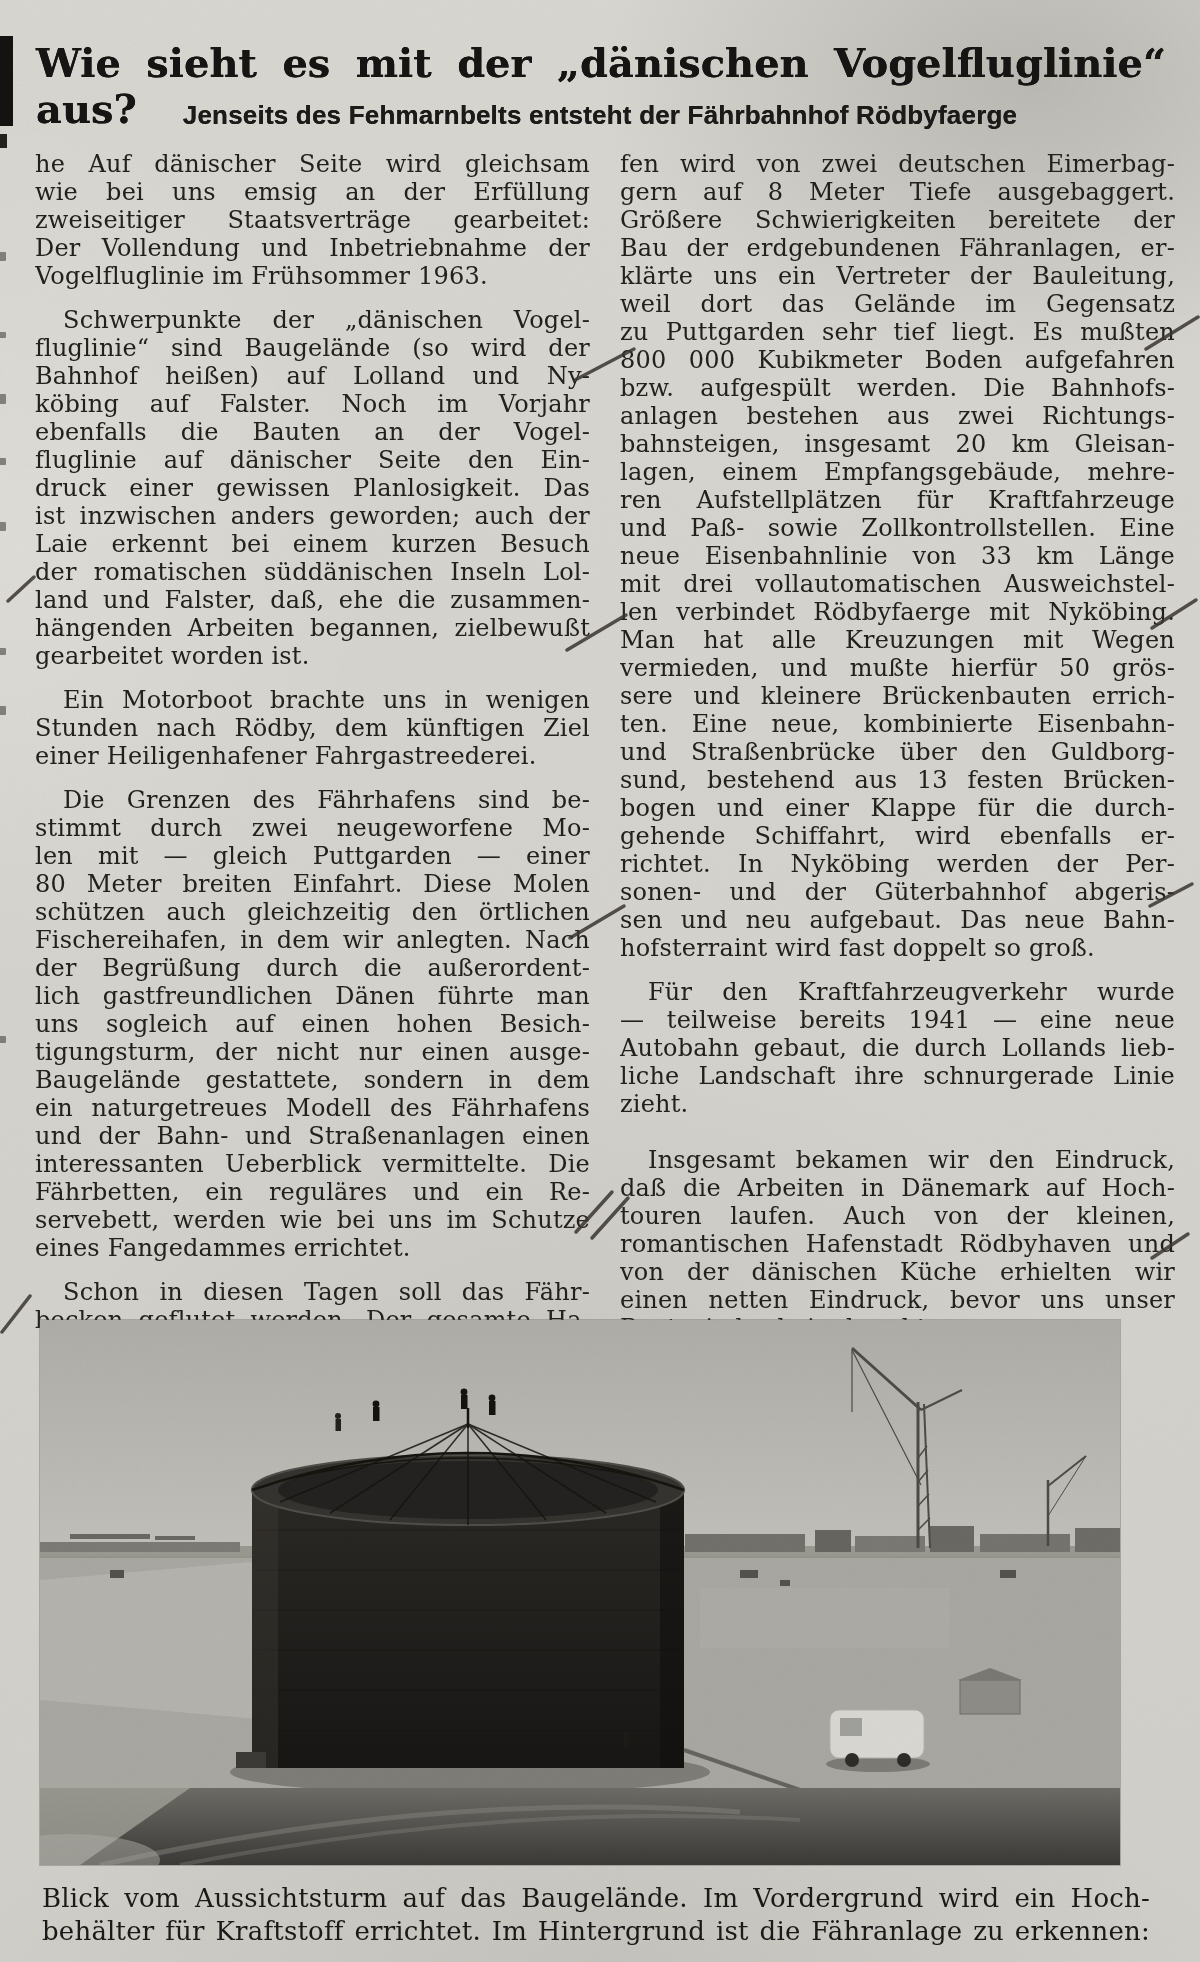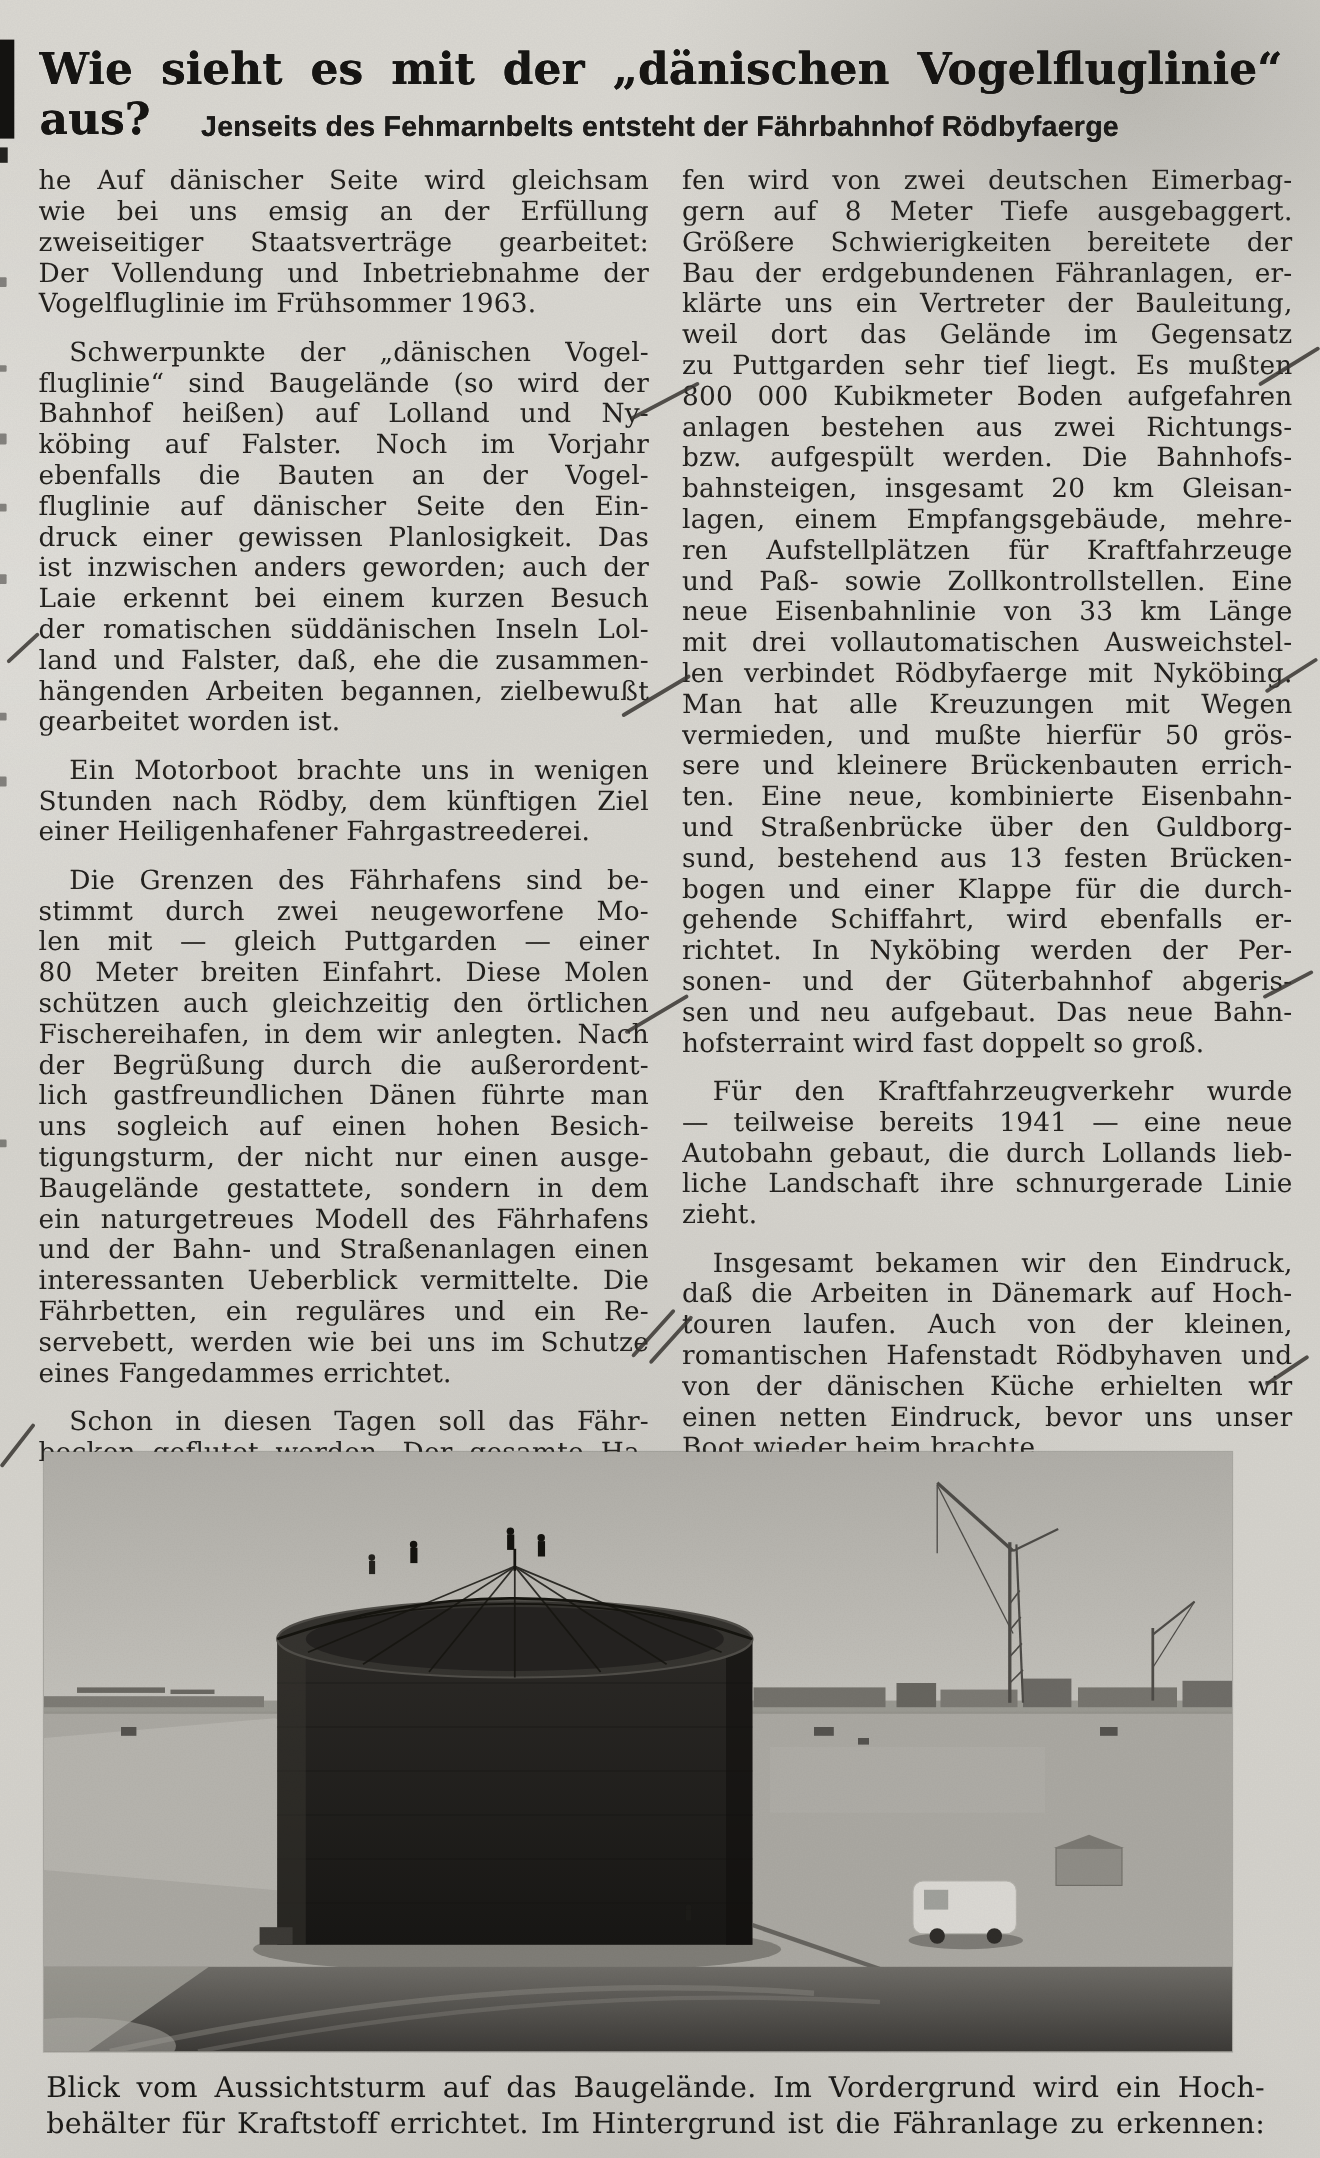--- a/index.html
+++ b/index.html
@@ -142,8 +142,8 @@
           <div class="line">weil dort das Gelände im Gegensatz</div>
           <div class="line">zu Puttgarden sehr tief liegt. Es mußten</div>
           <div class="line">800 000 Kubikmeter Boden aufgefahren</div>
+          <div class="line">bzw. aufgespült werden. Die Bahnhofs-</div>
           <div class="line">anlagen bestehen aus zwei Richtungs-</div>
-          <div class="line">bzw. aufgespült werden. Die Bahnhofs-</div>
           <div class="line">bahnsteigen, insgesamt 20 km Gleisan-</div>
           <div class="line">lagen, einem Empfangsgebäude, mehre-</div>
           <div class="line">ren Aufstellplätzen für Kraftfahrzeuge</div>

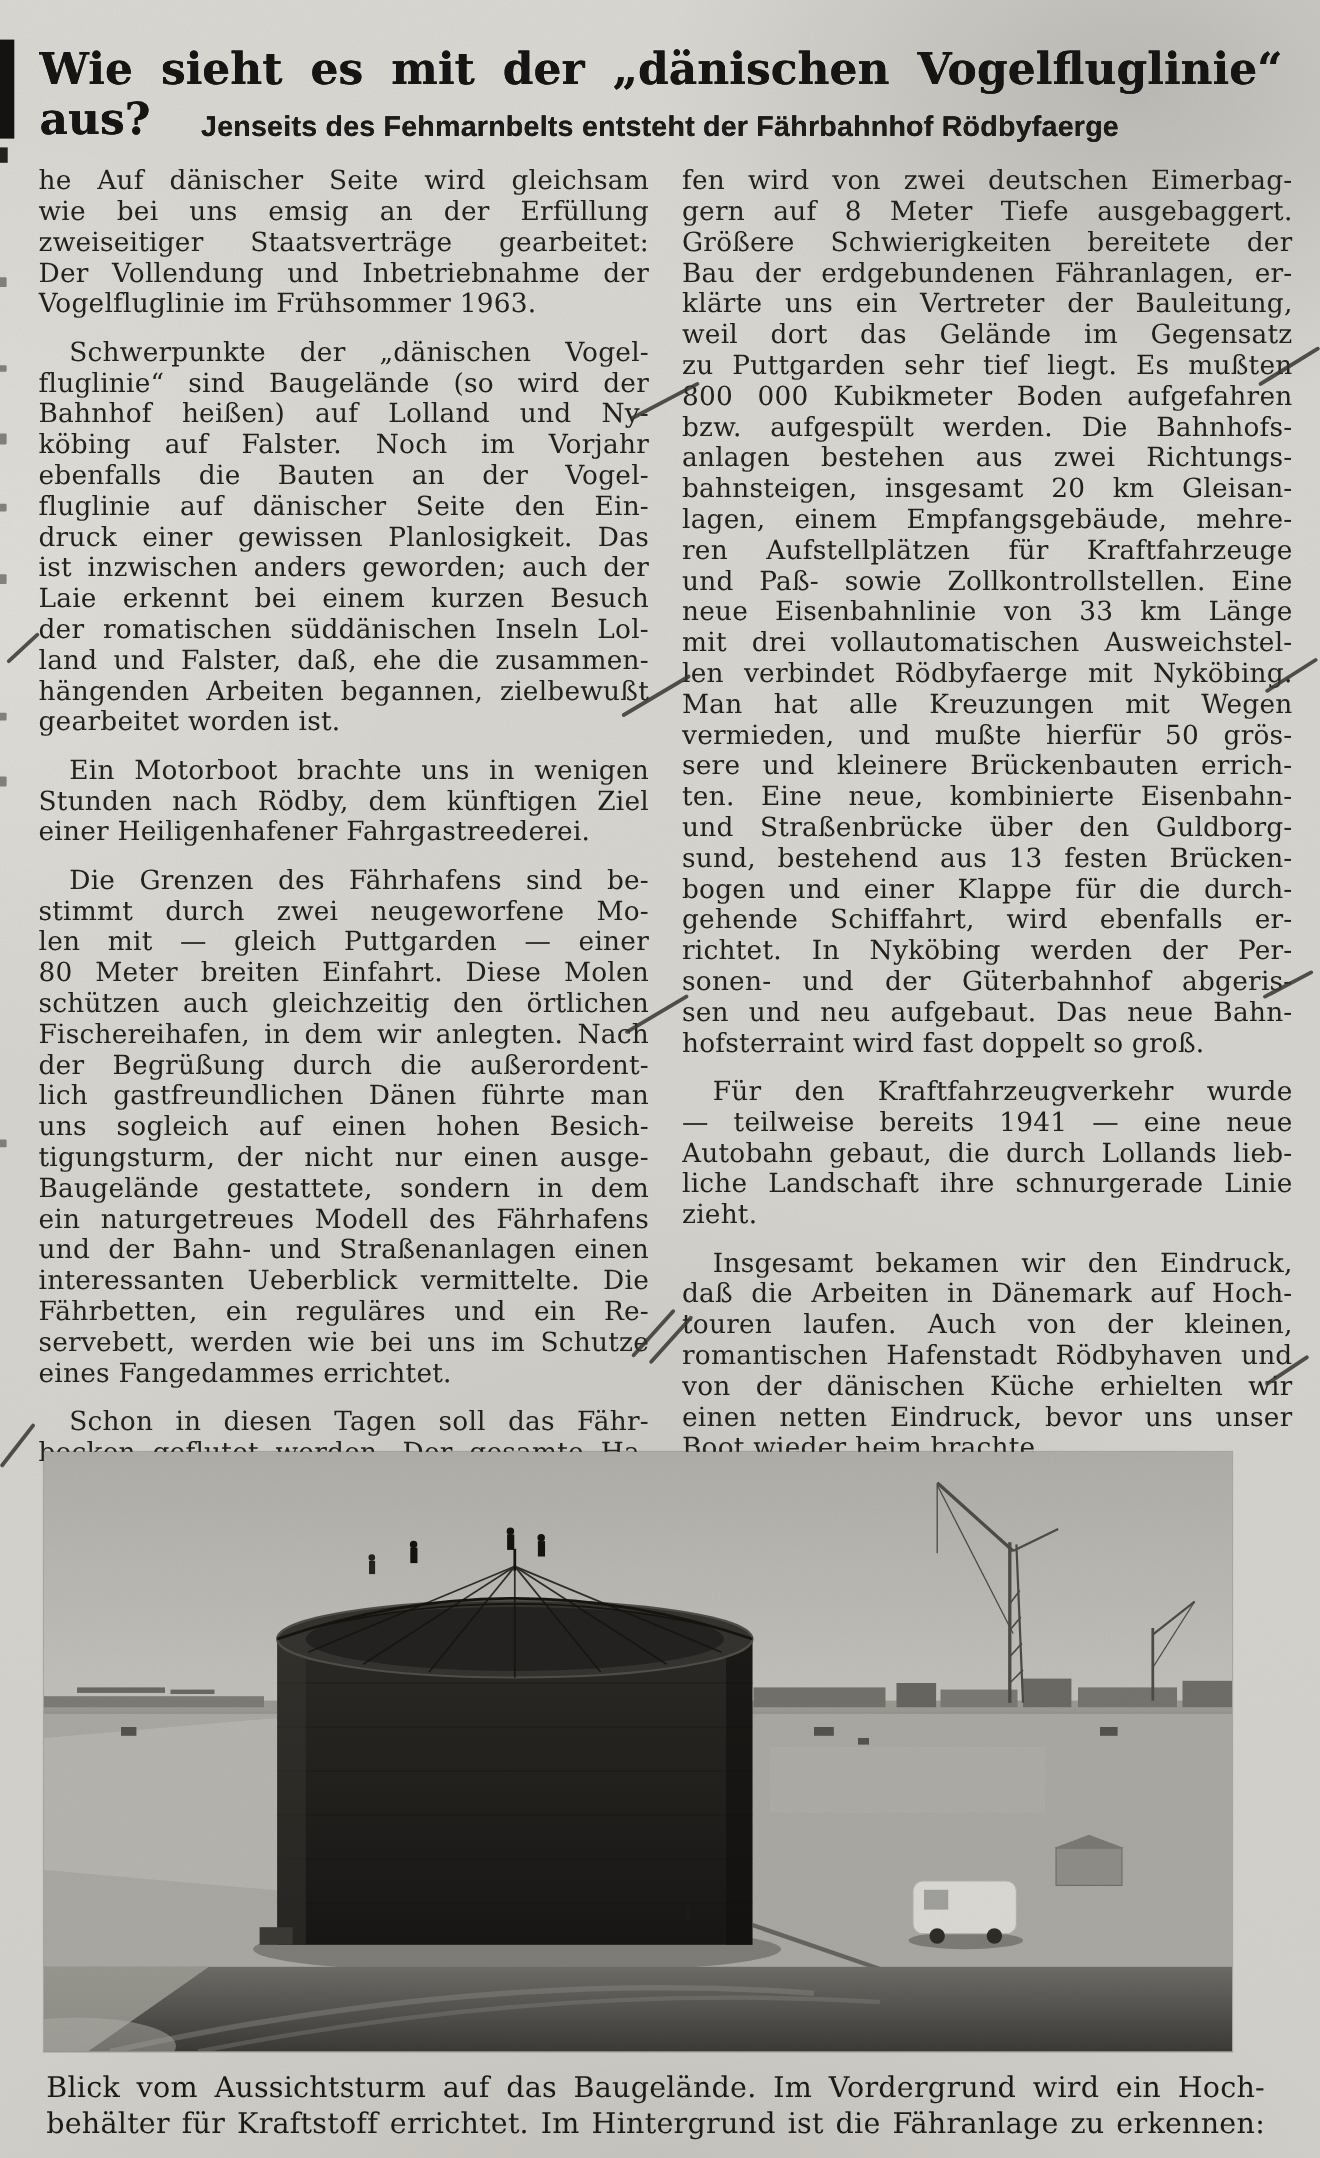--- a/index.html
+++ b/index.html
@@ -40,7 +40,7 @@
   .line.endline{text-align-last:left;}
   .line.first{padding-left:28px;}
   .para.indent{margin-top:16px;}
-  .para.gap{margin-top:16px;}
+  .para.gap{margin-top:28px;}
   .photo{
     position:absolute;left:40px;top:1320px;width:1080px;height:545px;
     box-shadow:0 0 0 1px rgba(90,88,82,.35);

